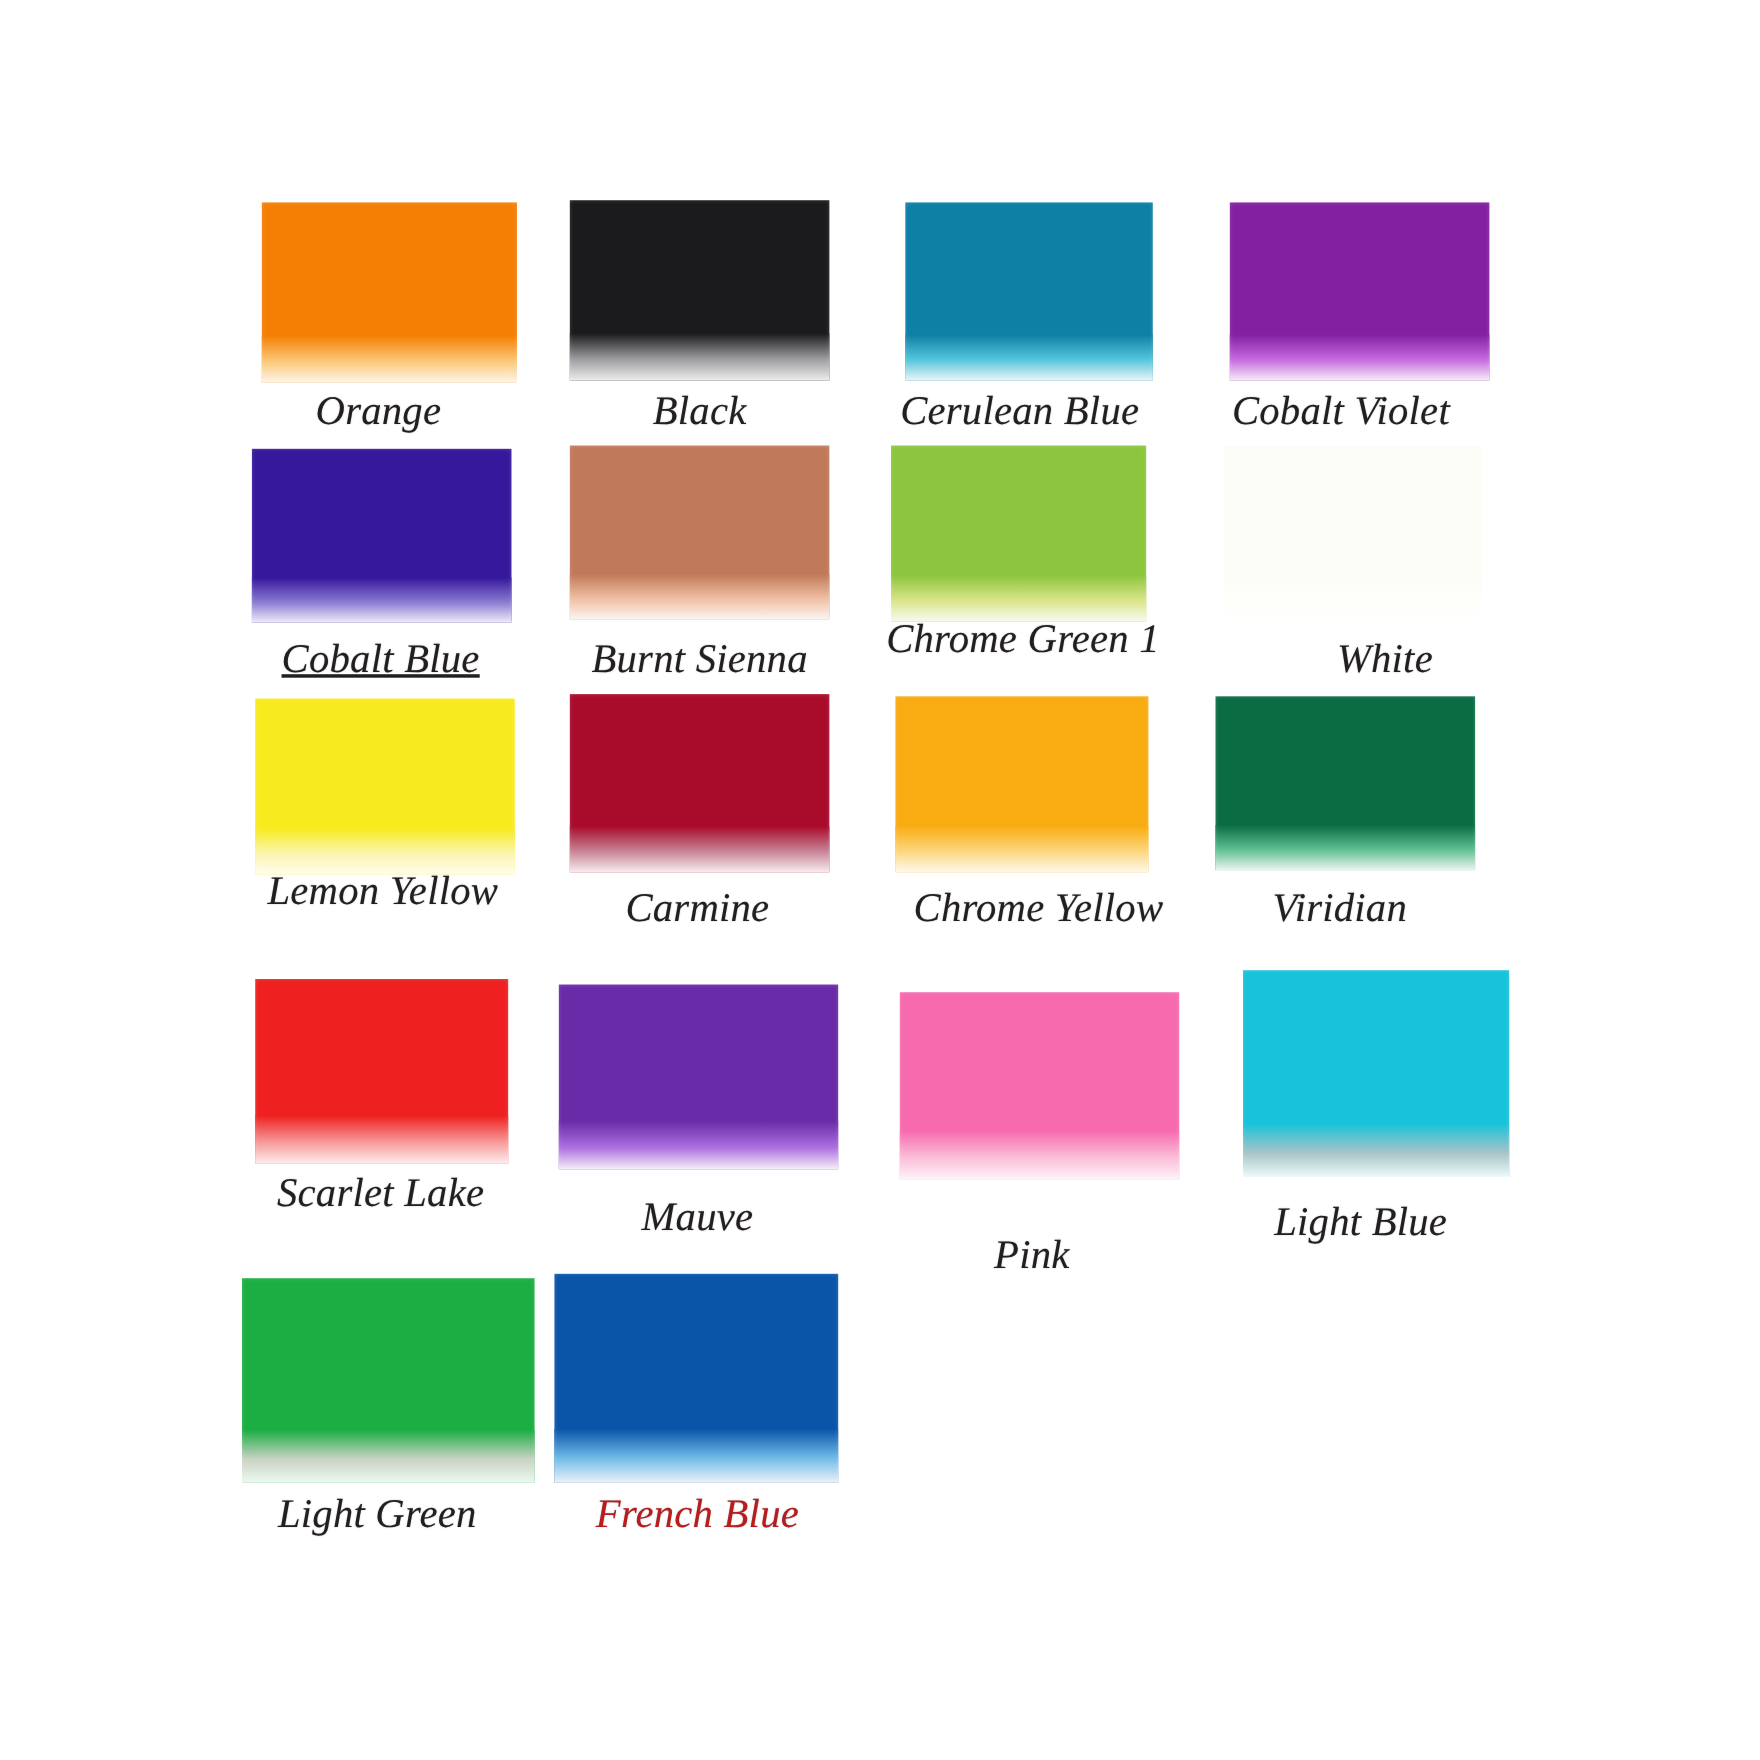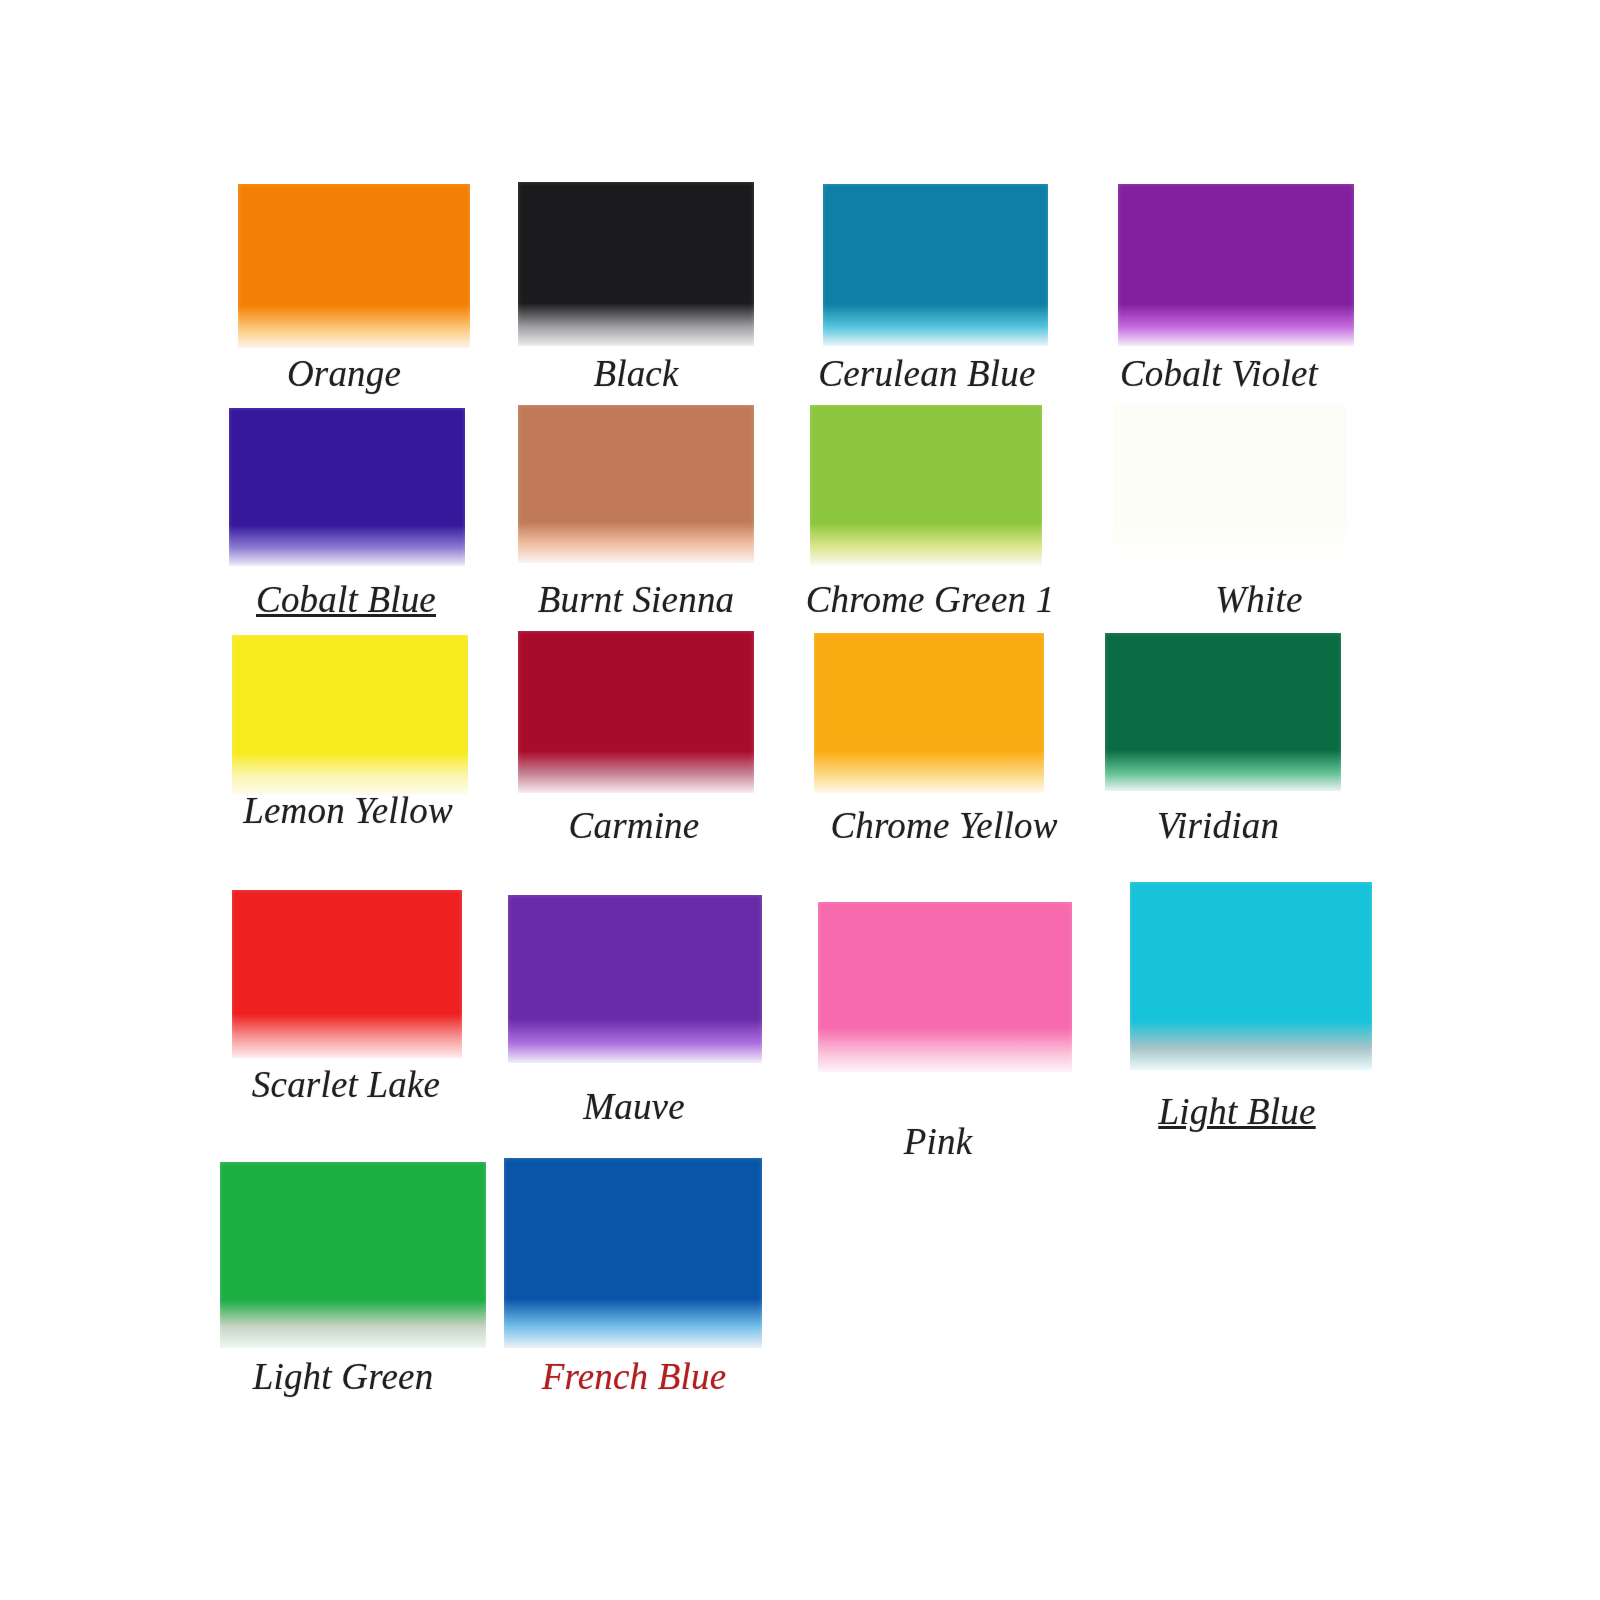--- a/index.html
+++ b/index.html
@@ -112,7 +112,7 @@
         <div class="edge-soft" style="box-shadow: rgba(255, 255, 255, 0.3) 0px 0px 5px 2px inset;"></div>
       </div>
     </div>
-    <div class="swatch-label" style="left: 930px; top: 578px; font-size: 37px; color: rgb(35, 31, 32);">Chrome Green 1</div>
+    <div class="swatch-label" style="left: 930px; top: 560px; font-size: 37px; color: rgb(35, 31, 32);">Chrome Green 1</div>
     <div class="swatch-cell" style="left: 1113px; top: 405px; width: 234px; height: 160px;">
       <div class="swatch-chip" style="height: 160px; background: rgb(253, 253, 247); box-shadow: rgba(255, 255, 255, 0.55) 0px 0px 6px 2px;">
         <div class="wash" style="background: linear-gradient(rgb(253, 253, 247) 0%, rgb(254, 254, 251) 55%, rgba(255, 255, 255, 0.92) 100%);"></div>

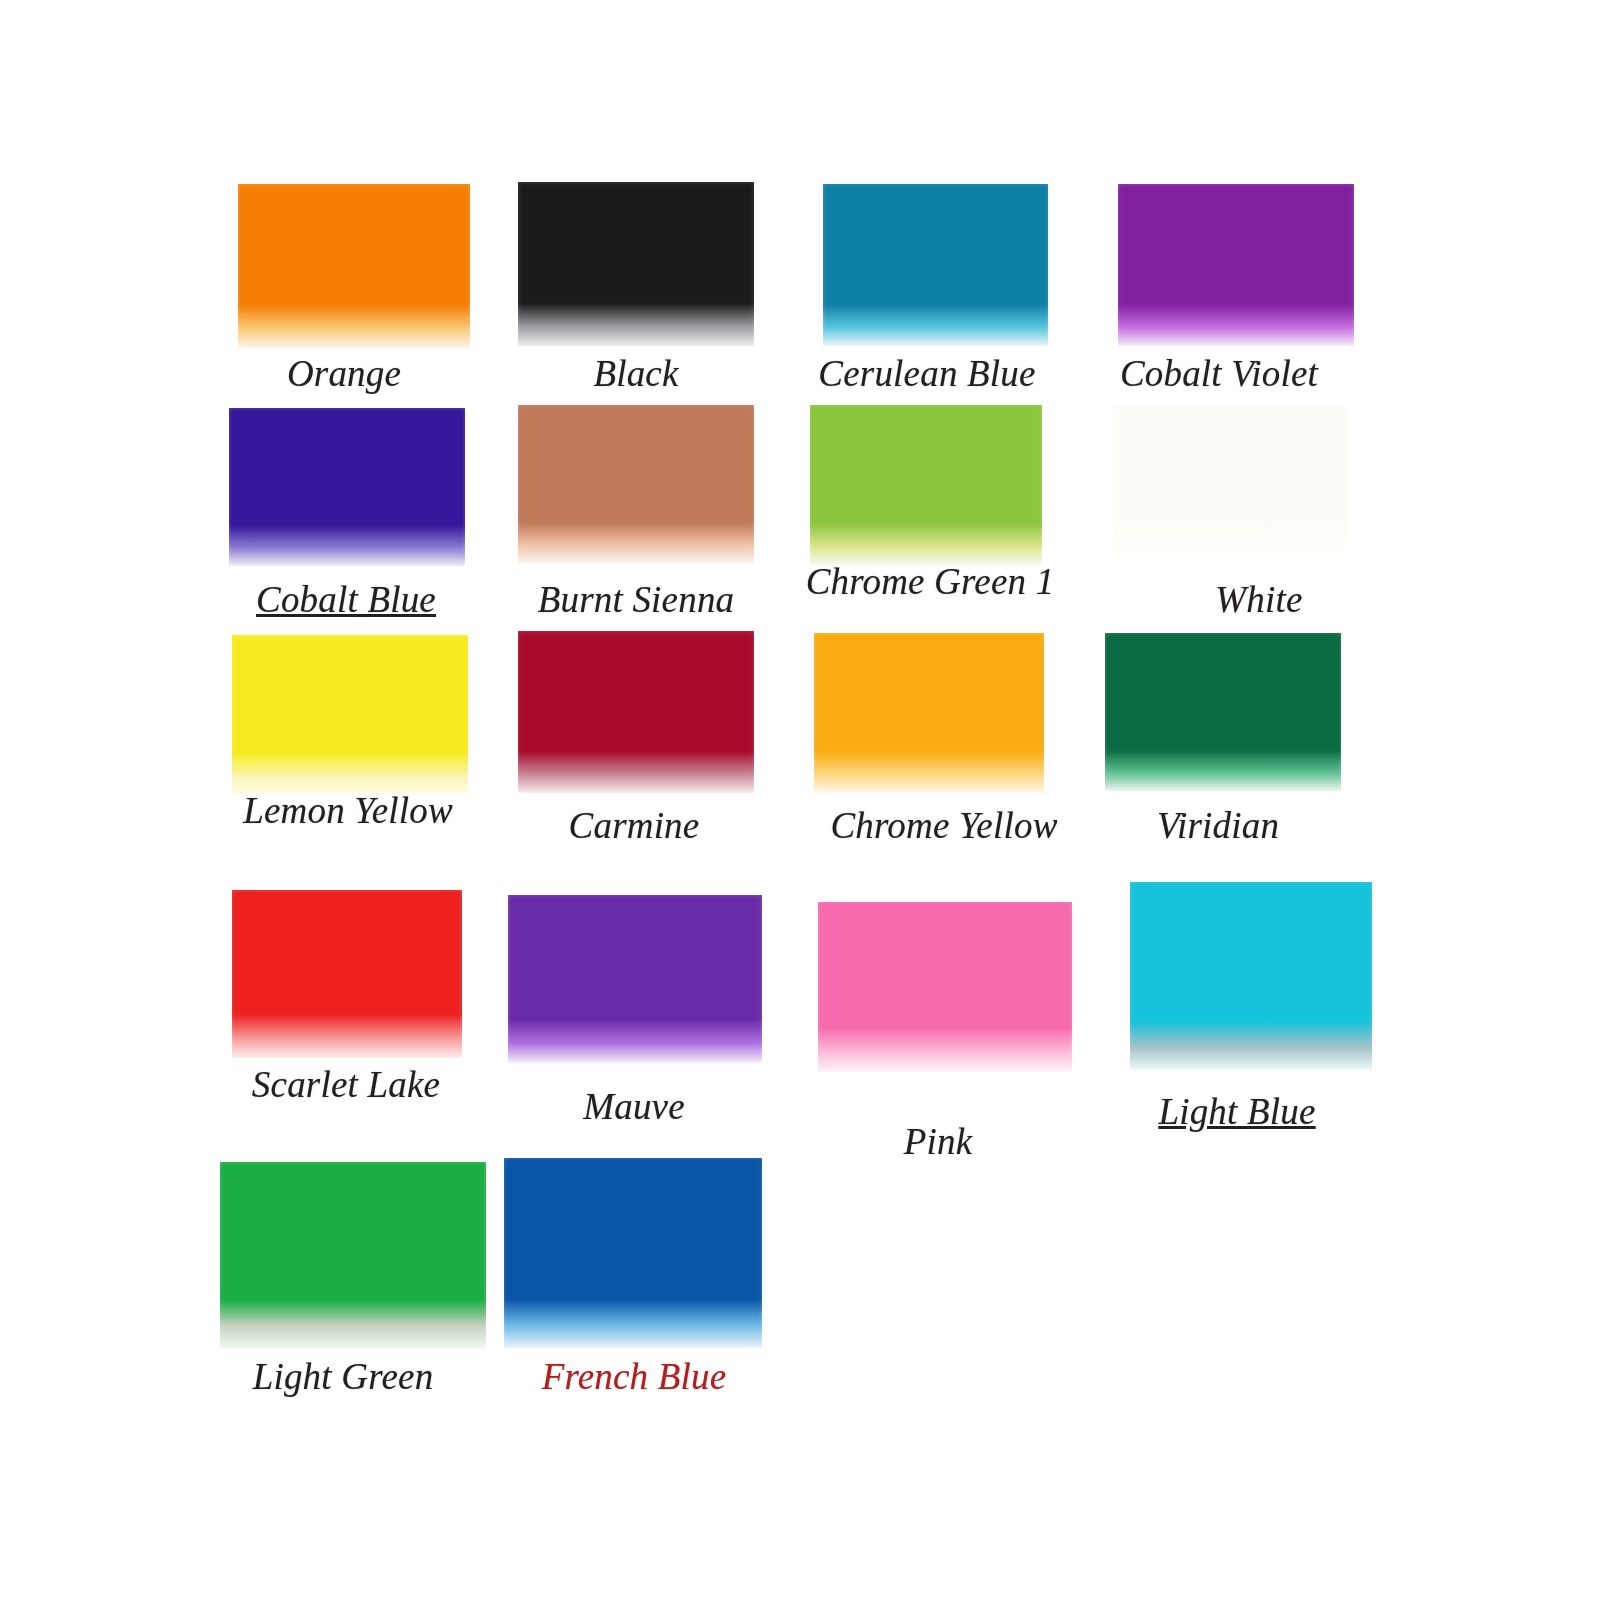--- a/index.html
+++ b/index.html
@@ -175,7 +175,7 @@
         <div class="edge-soft" style="box-shadow: rgba(255, 255, 255, 0.3) 0px 0px 5px 2px inset;"></div>
       </div>
     </div>
-    <div class="swatch-label" style="left: 1237px; top: 1090px; font-size: 37px; color: rgb(35, 31, 32); text-decoration: underline;">Light Blue</div>
+    <div class="swatch-label" style="left: 1237px; top: 1090px; font-size: 37px; color: rgb(35, 31, 32);">Light Blue</div>
     <div class="swatch-cell" style="left: 220px; top: 1162px; width: 266px; height: 186px;">
       <div class="swatch-chip" style="height: 186px; background: rgb(28, 174, 67); box-shadow: rgba(255, 255, 255, 0.55) 0px 0px 6px 2px;">
         <div class="wash" style="background: linear-gradient(rgb(28, 174, 67) 0%, rgb(201, 211, 196) 55%, rgba(255, 255, 255, 0.92) 100%);"></div>

